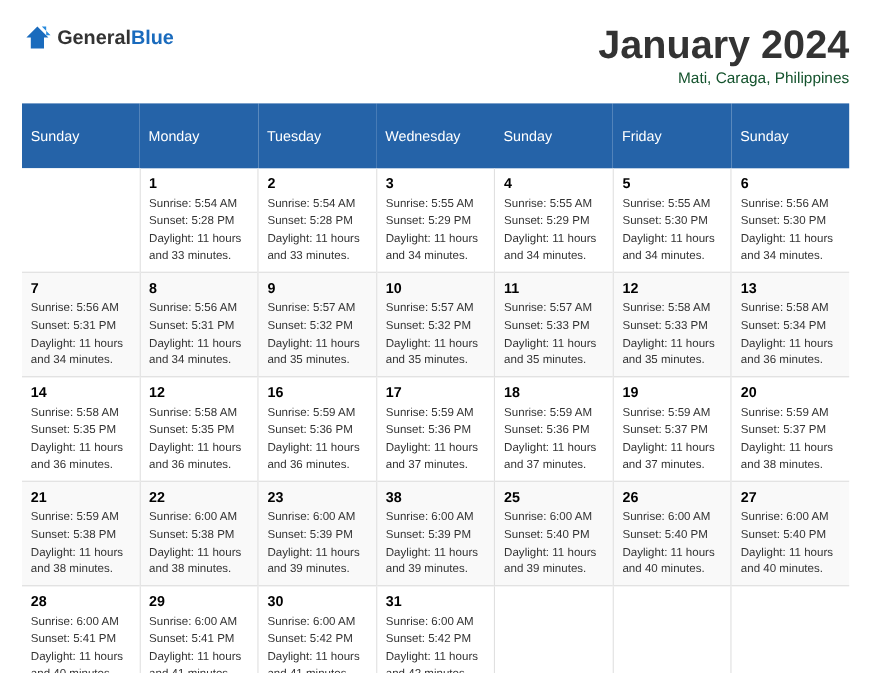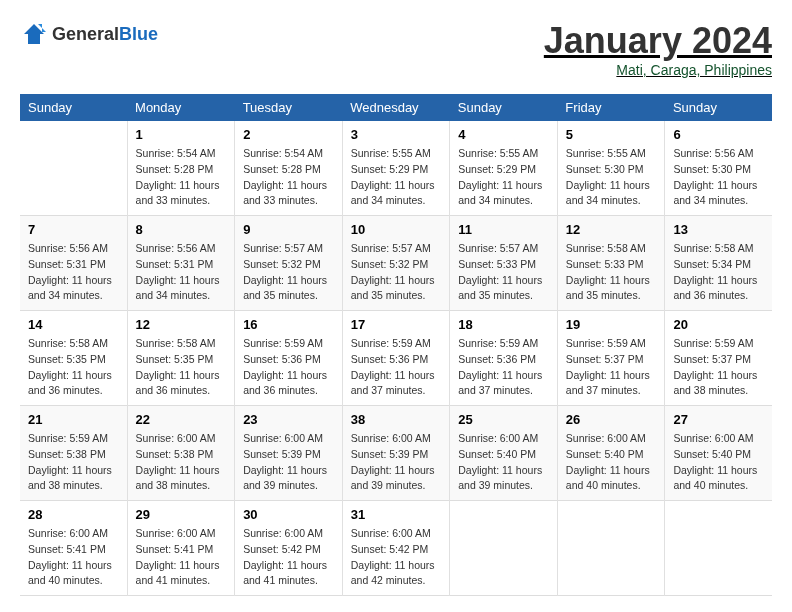--- a/index.html
+++ b/index.html
@@ -37,7 +37,6 @@
     }
     .title-block {
       text-align: right;
-      text-decoration: underline;
     }
     .month-title {
       font-size: 36px;

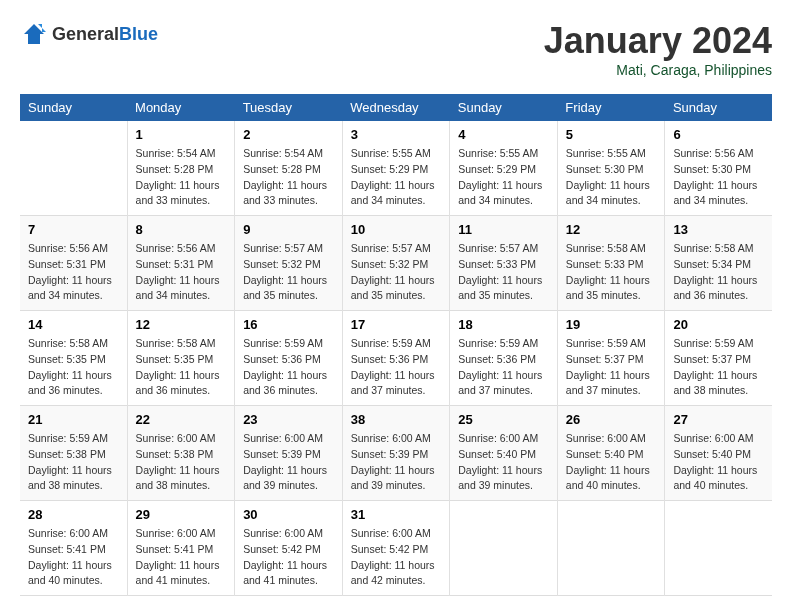--- a/index.html
+++ b/index.html
@@ -57,7 +57,7 @@
       color: white;
     }
     thead th {
-      padding: 6px 8px;
+      padding: 22px 8px;
       text-align: left;
       font-size: 13px;
       font-weight: normal;

